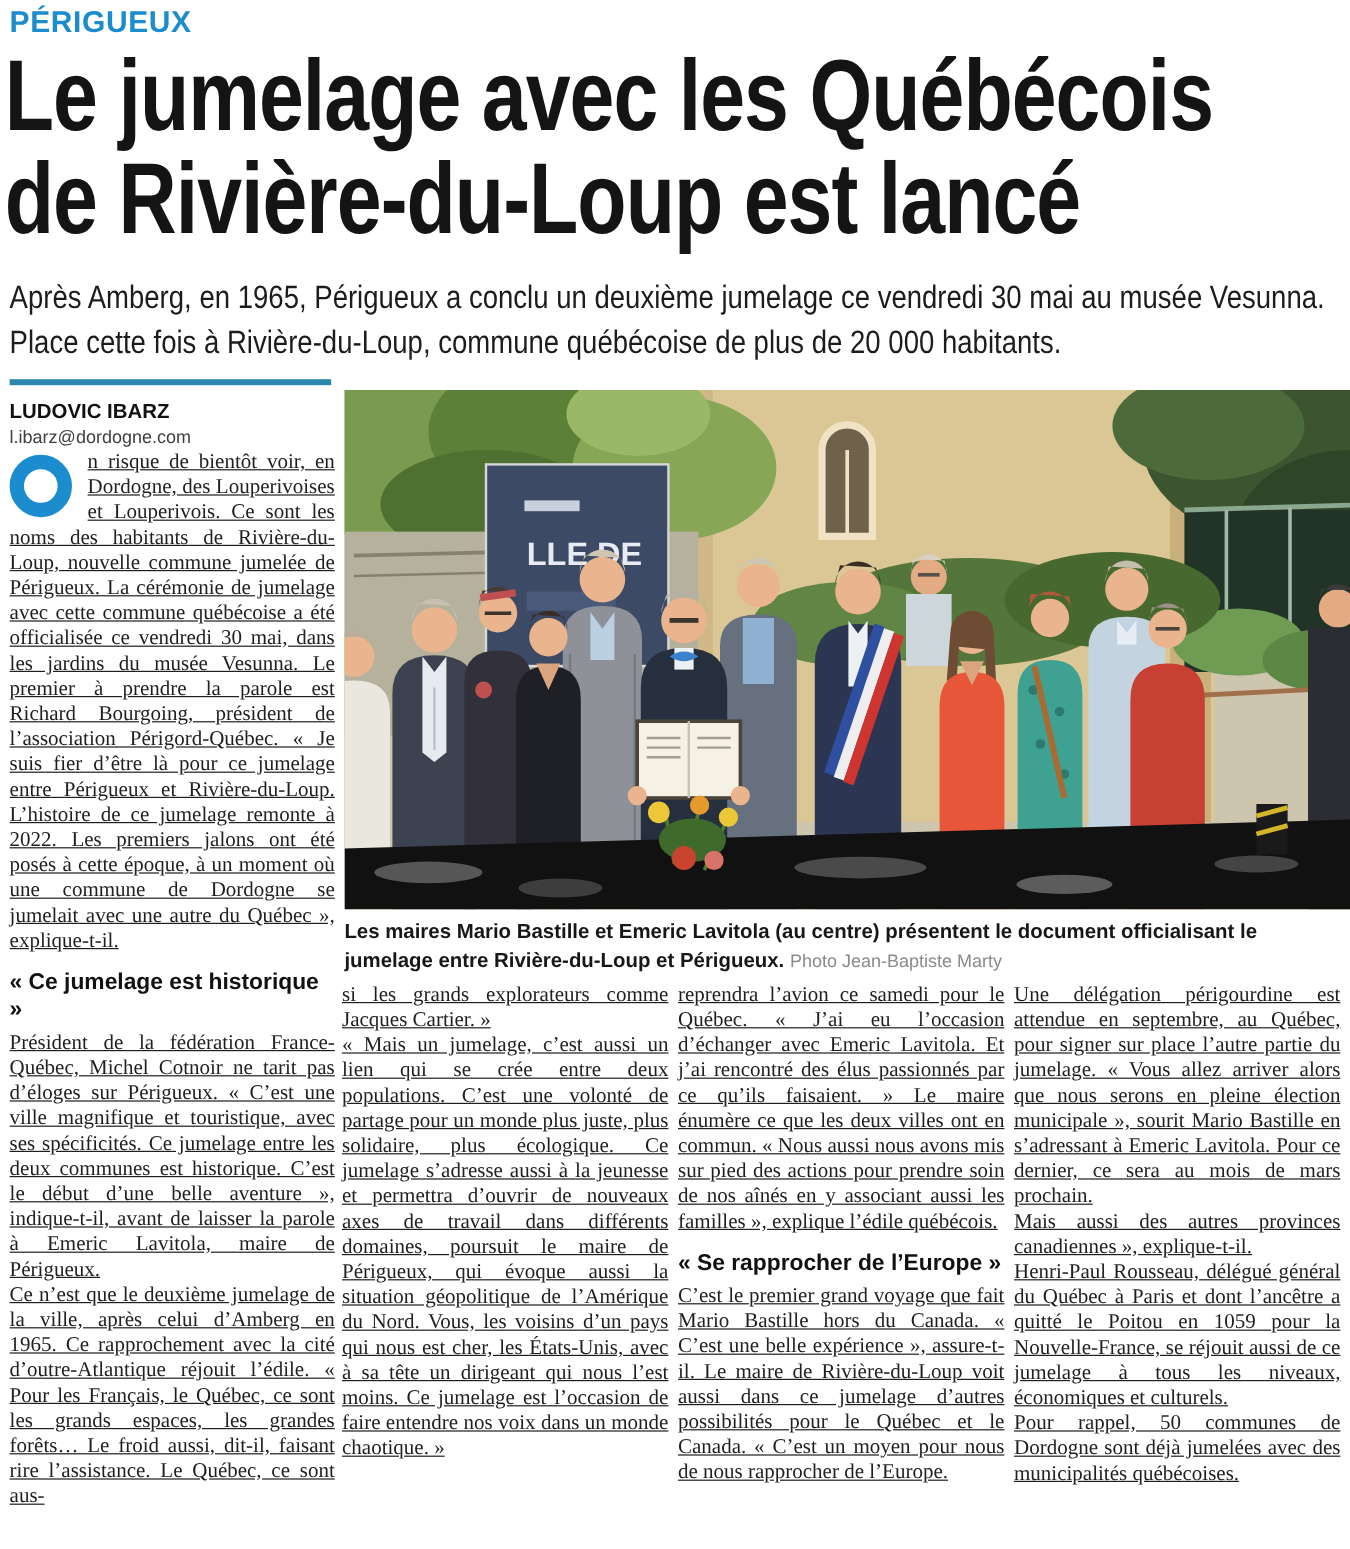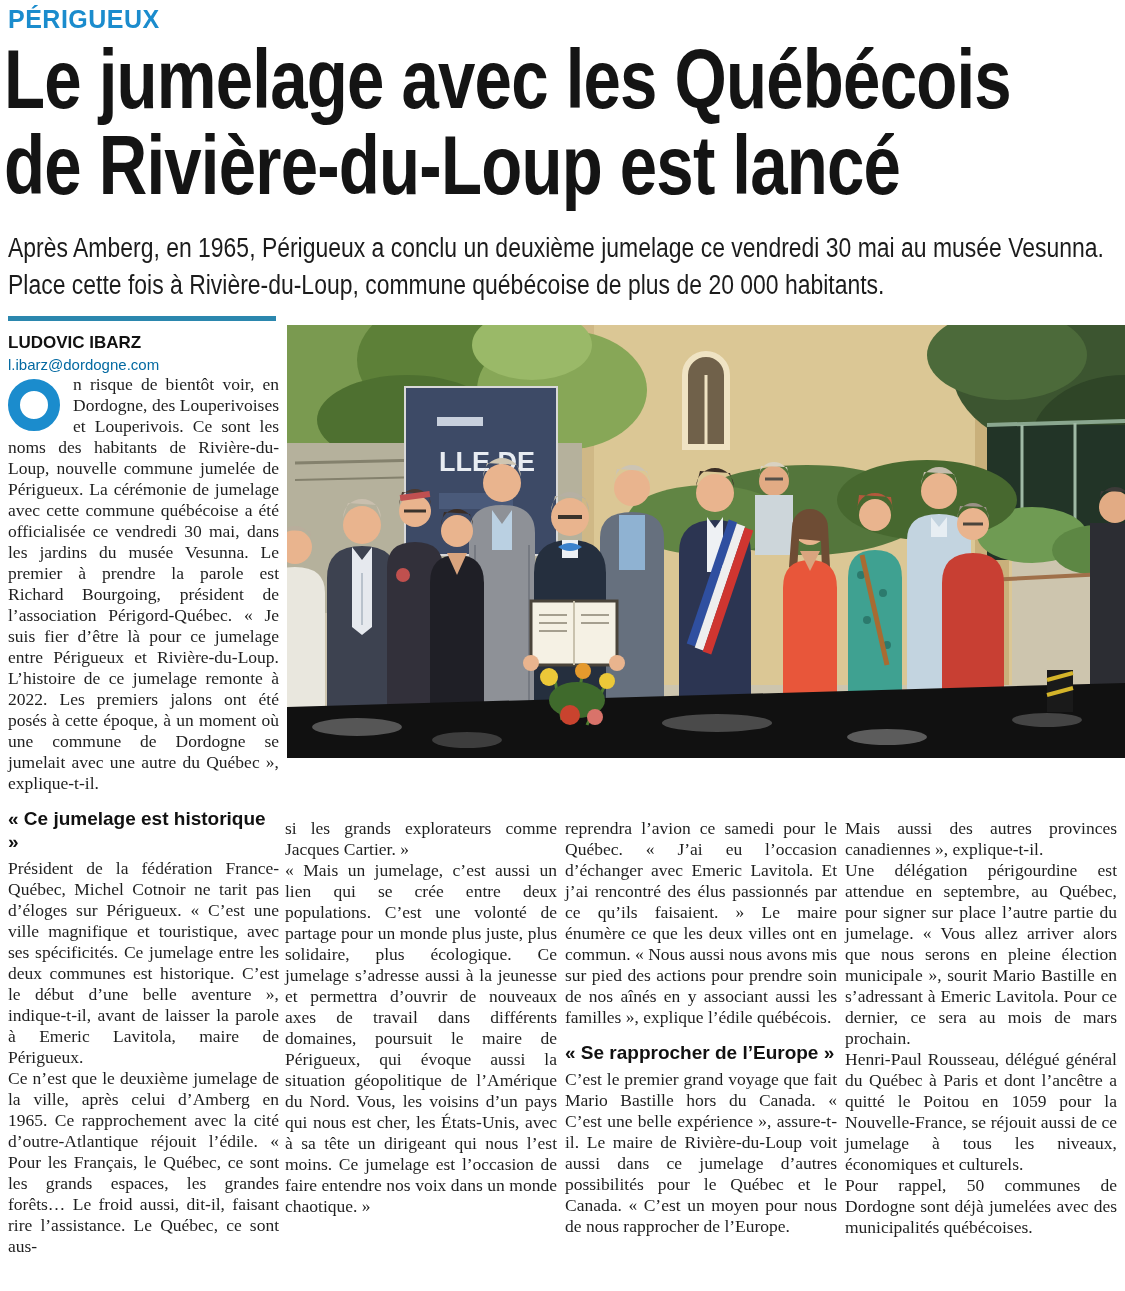--- a/index.html
+++ b/index.html
@@ -32,7 +32,7 @@
     font-family:"Liberation Sans", sans-serif; }
   .byline-rule { width:268px; height:5px; background:#2b87ae; }
   .byline-author { margin-top:12px; font-weight:bold; font-size:17px; color:#111; }
-  .byline-email { margin-top:3px; font-size:15px; color:#0369a1; }
+  .byline-email { margin-top:3px; font-size:15px; color:#404040; }
   
   .bodytext { font-size:17.5px; line-height:21px; text-align:justify; hyphens:auto; }
   .bodytext p { margin:0; }

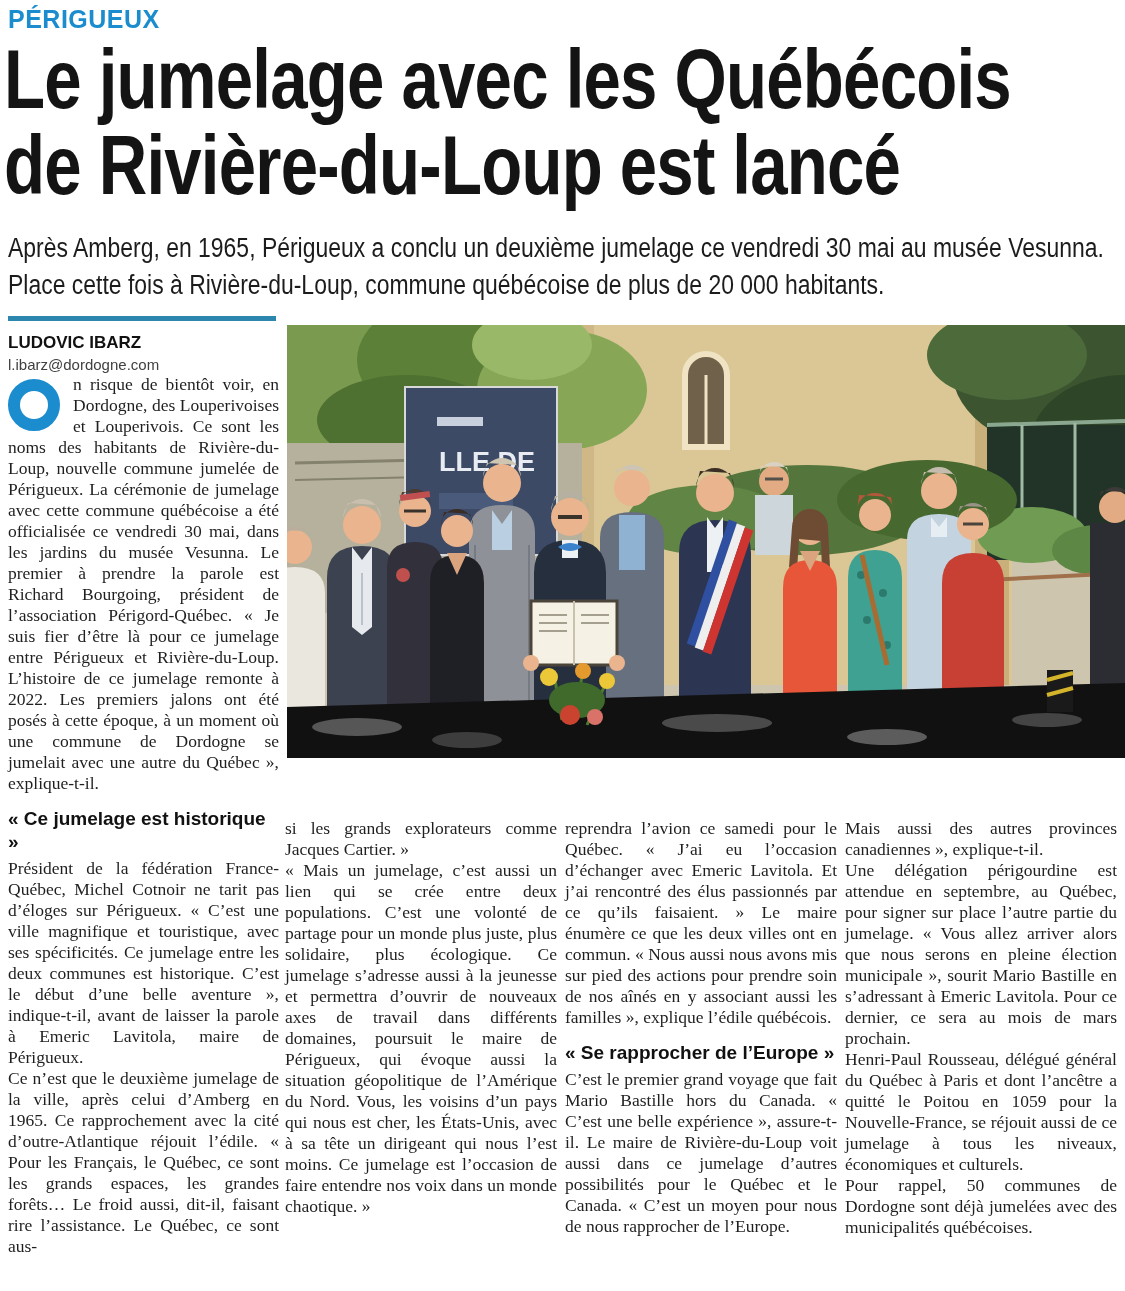--- a/index.html
+++ b/index.html
@@ -35,7 +35,7 @@
   .byline-email { margin-top:3px; font-size:15px; color:#404040; }
   
   .bodytext { font-size:17.5px; line-height:21px; text-align:justify; hyphens:auto; }
-  .bodytext p { margin:0; }
+  .bodytext p { margin:0;text-decoration:underline; }
   .col-sub {
     font-family:Liberation Sans, sans-serif; font-weight:bold;
     font-size:19px; line-height:23px; margin:13px 0 5px 0; color:#111;

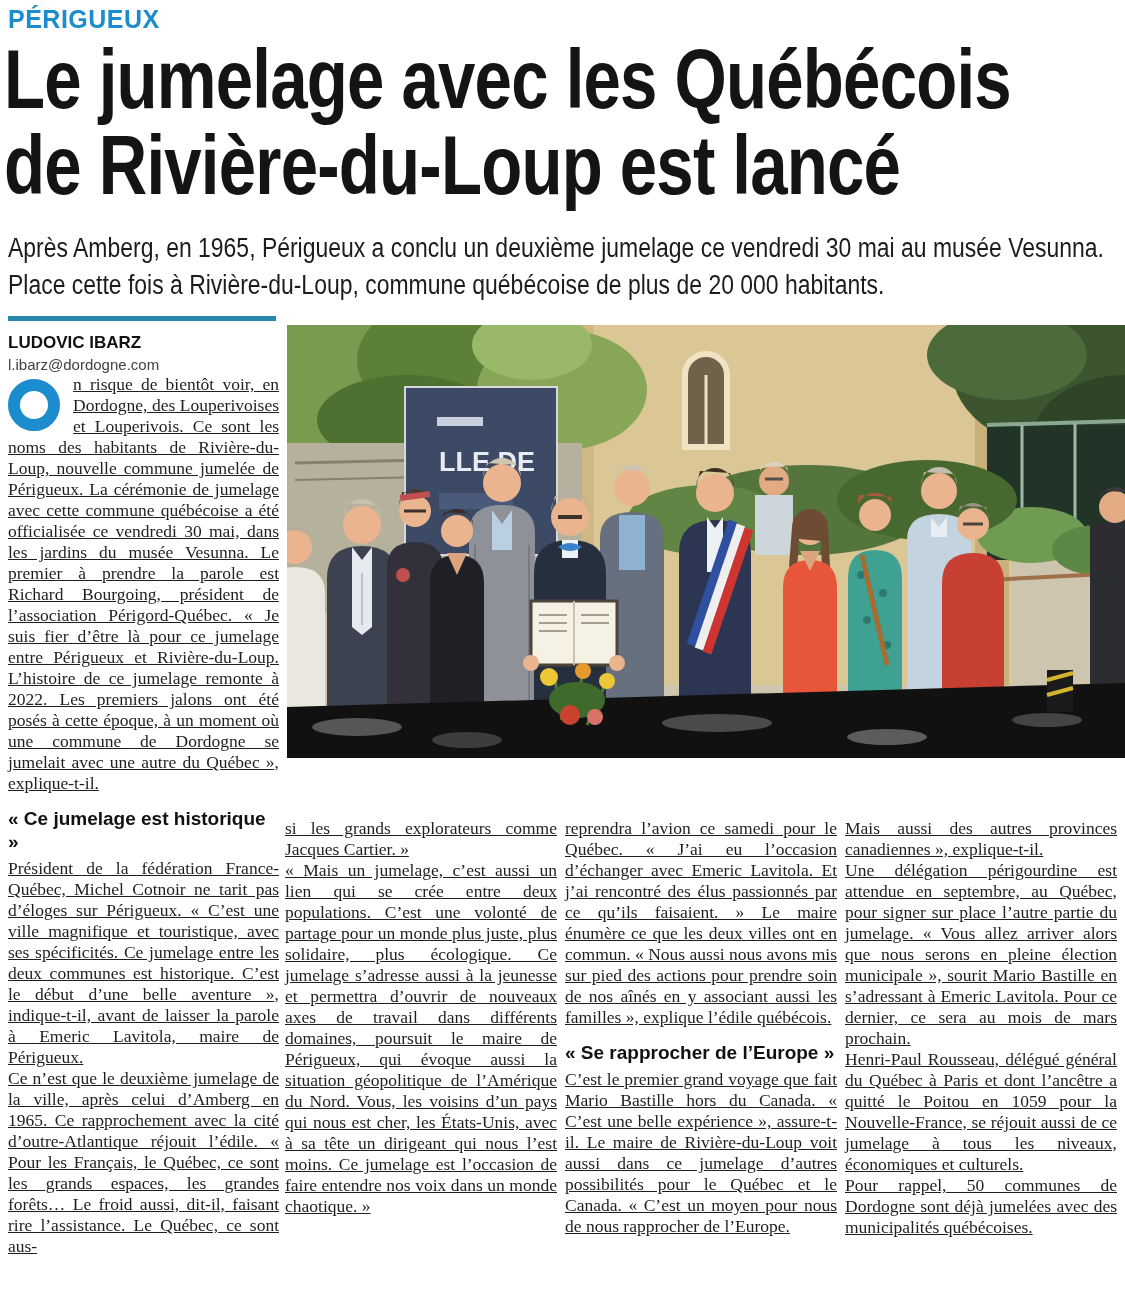--- a/index.html
+++ b/index.html
@@ -279,6 +279,10 @@
         </g>
       </svg>
     </div>
+    <figcaption class="caption">
+      <span class="cap-bold">Les maires Mario Bastille et Emeric Lavitola (au centre) présentent le document officialisant le jumelage entre Rivière-du-Loup et Périgueux.</span>
+      <span class="cap-credit">Photo Jean-Baptiste Marty</span>
+    </figcaption>
   </figure>
 
   <div class="bottom-cols bodytext">

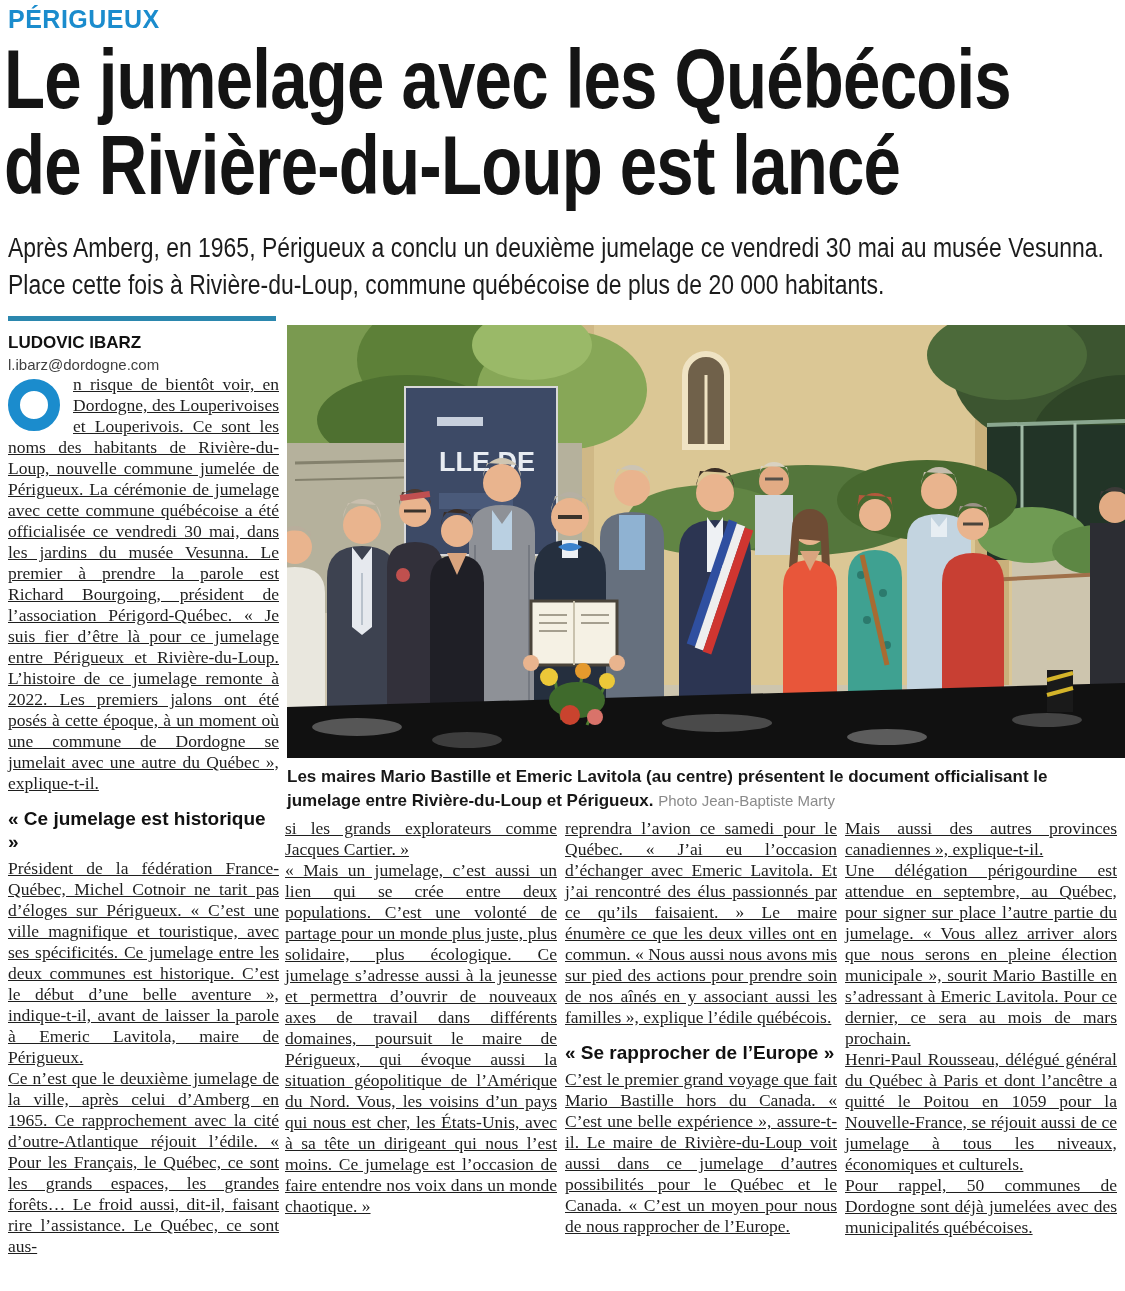--- a/index.html
+++ b/index.html
@@ -296,8 +296,8 @@
       <p>C’est le premier grand voyage que fait Mario Bastille hors du Canada. « C’est une belle expérience », assure-t-il. Le maire de Rivière-du-Loup voit aussi dans ce jumelage d’autres possibilités pour le Québec et le Canada. « C’est un moyen pour nous de nous rapprocher de l’Europe.</p>
     </div>
     <div class="bcol">
+      <p>Une délégation périgourdine est attendue en septembre, au Québec, pour signer sur place l’autre partie du jumelage. « Vous allez arriver alors que nous serons en pleine élection municipale », sourit Mario Bastille en s’adressant à Emeric Lavitola. Pour ce dernier, ce sera au mois de mars prochain.</p>
       <p>Mais aussi des autres provinces canadiennes », explique-t-il.</p>
-      <p>Une délégation périgourdine est attendue en septembre, au Québec, pour signer sur place l’autre partie du jumelage. « Vous allez arriver alors que nous serons en pleine élection municipale », sourit Mario Bastille en s’adressant à Emeric Lavitola. Pour ce dernier, ce sera au mois de mars prochain.</p>
       <p>Henri-Paul Rousseau, délégué général du Québec à Paris et dont l’ancêtre a quitté le Poitou en 1059 pour la Nouvelle-France, se réjouit aussi de ce jumelage à tous les niveaux, économiques et culturels.</p>
       <p>Pour rappel, 50 communes de Dordogne sont déjà jumelées avec des municipalités québécoises.</p>
     </div>

